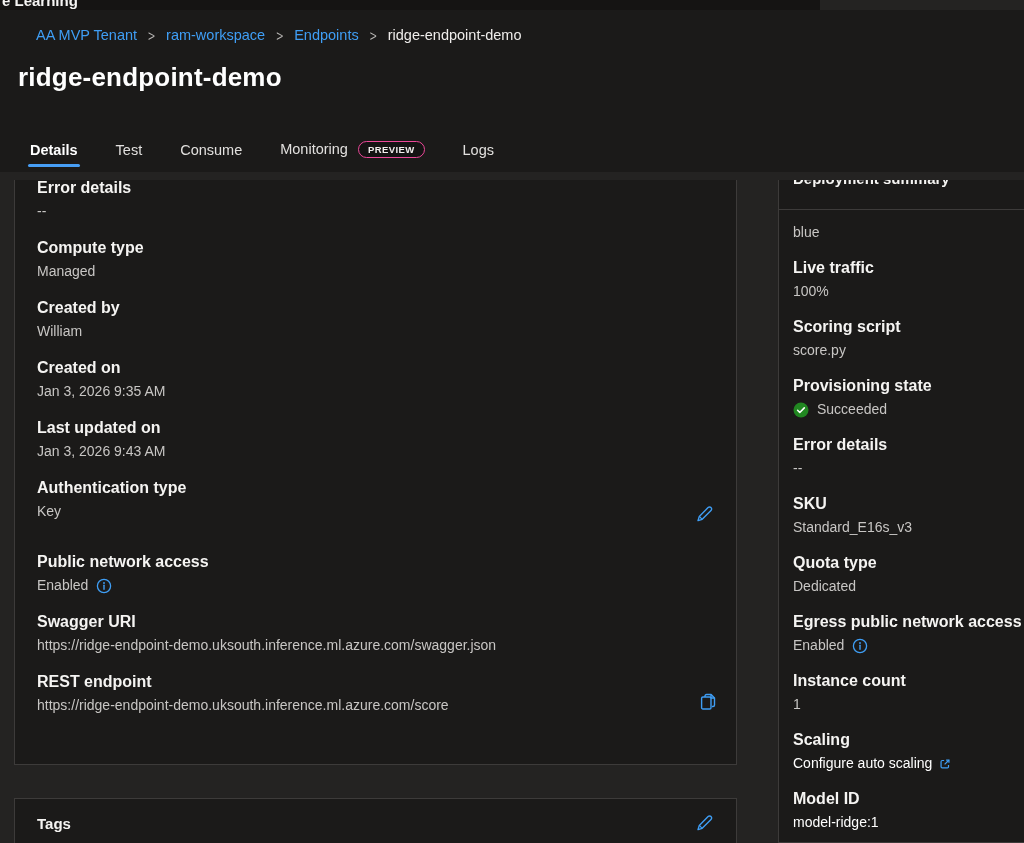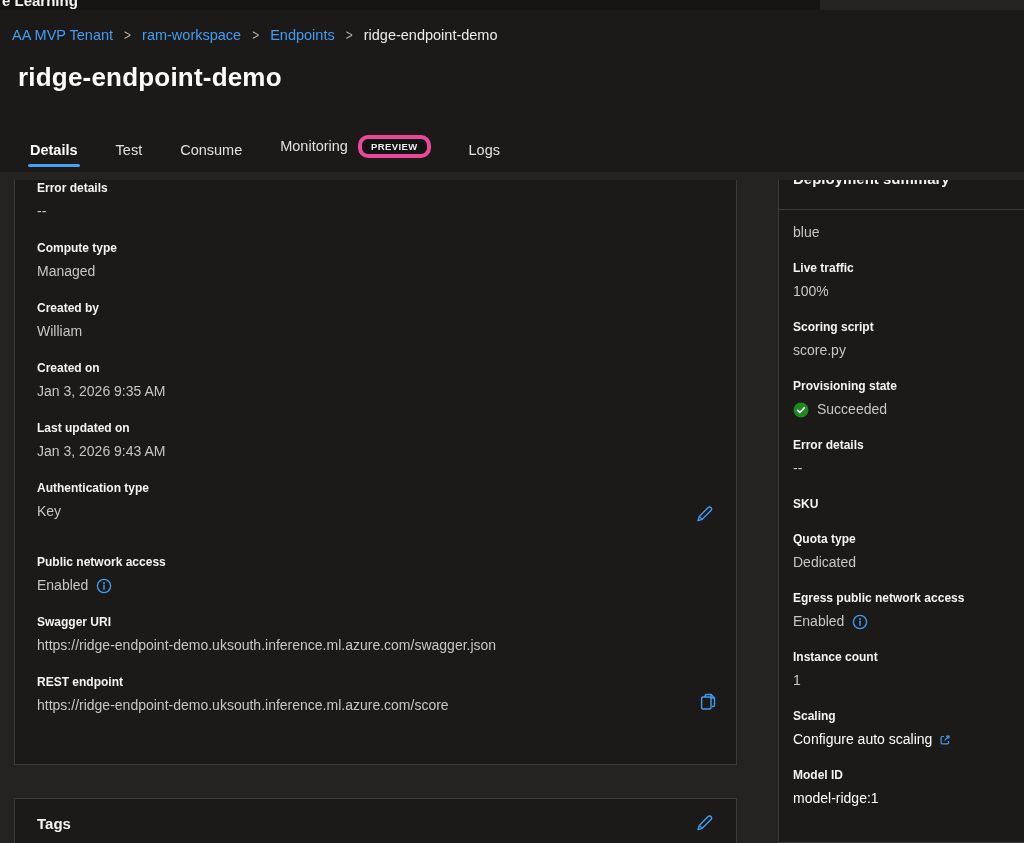--- a/index.html
+++ b/index.html
@@ -16,7 +16,7 @@
 
   
   .header { position:absolute; top:10px; left:0; width:1024px; height:162px; background:#1b1a19; }
-  .breadcrumb { position:absolute; top:17px; left:12px; display:flex; align-items:center; gap:11px; font-size:14.5px; white-space:nowrap; }
+  .breadcrumb { position:absolute; top:17px; left:36px; display:flex; align-items:flex-end; gap:11px; font-size:14.5px; white-space:nowrap; }
   .crumb { color:#3f9ef5; cursor:pointer; }
   .crumb.current { color:#efedeb; cursor:default; }
   .crumb-sep { color:#b8b6b4; font-size:12px; transform:scaleY(1.25); }

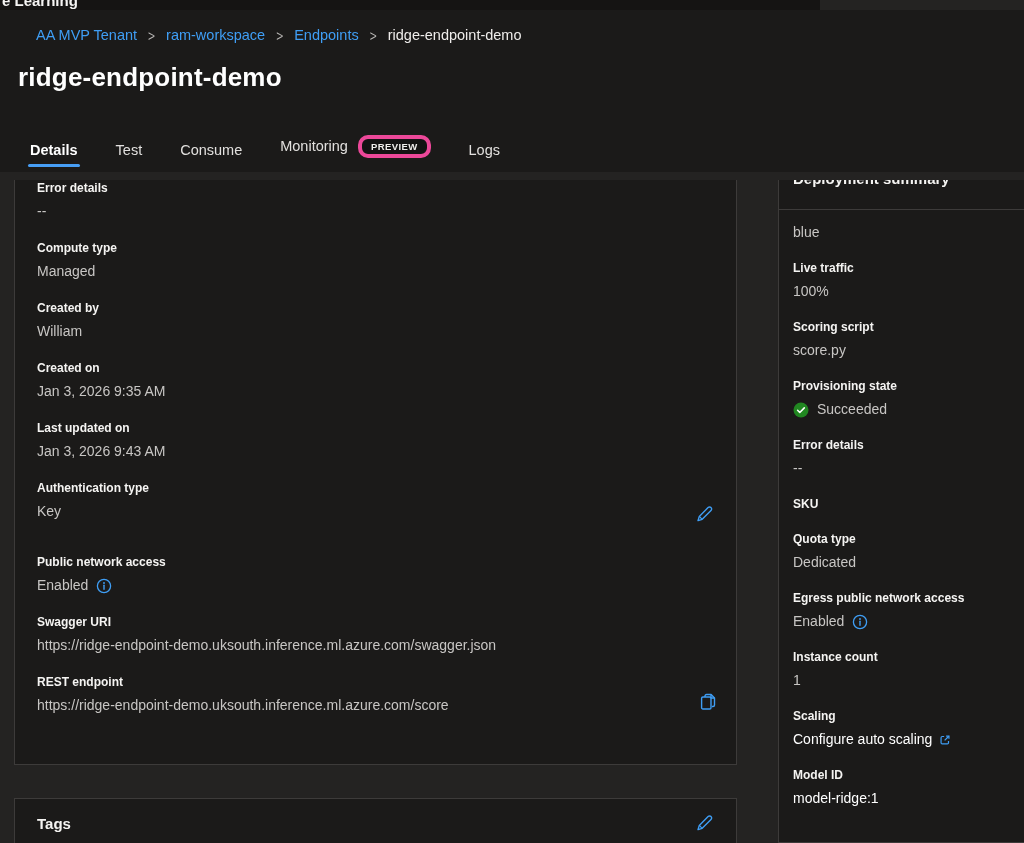--- a/index.html
+++ b/index.html
@@ -26,7 +26,7 @@
   .tab { position:relative; color:#e2e0de; cursor:pointer; padding:0 2px 14px 2px; display:flex; align-items:center; gap:10px; }
   .tab.active { color:#ffffff; font-weight:bold; }
   .tab.active::after { content:""; position:absolute; left:0; right:0; bottom:5px; height:3px; background:#479ef5; border-radius:2px; }
-  .badge { border:4px solid #ec4899; background:#141313; color:#f0eeec; font-size:9.5px; font-weight:bold; letter-spacing:.4px; padding:3px 9px; border-radius:10px; line-height:1; }
+  .badge { border:1px solid #ec4899; background:#141313; color:#f0eeec; font-size:9.5px; font-weight:bold; letter-spacing:.4px; padding:3px 9px; border-radius:10px; line-height:1; }
 
   
   .content { position:absolute; top:172px; left:0; width:1024px; height:671px; background:#242322; overflow:hidden; }

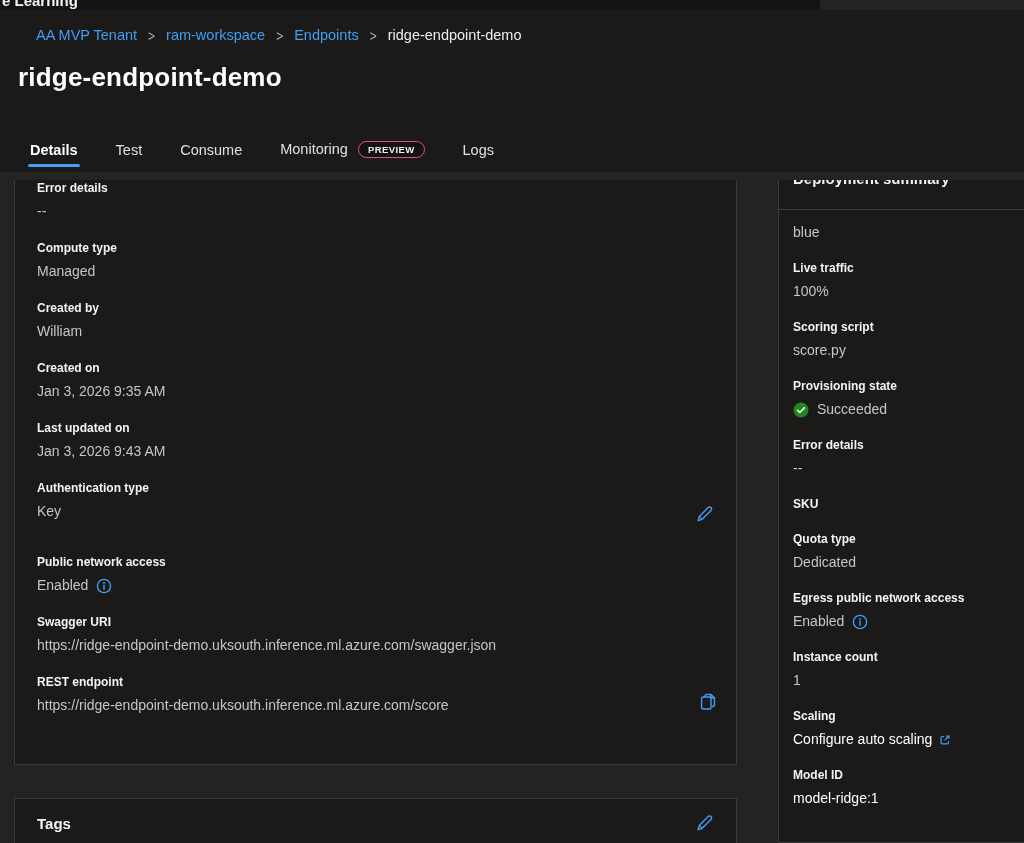--- a/index.html
+++ b/index.html
@@ -37,7 +37,7 @@
 
   .field { position:relative; margin-bottom:16px; }
   .field.spaced { margin-bottom:30px; }
-  .flabel { font-size:12px; font-weight:bold; color:#f5f4f2; line-height:20px; margin-bottom:3px; }
+  .flabel { font-size:16px; font-weight:bold; color:#f5f4f2; line-height:20px; margin-bottom:3px; }
   .fvalue { font-size:14px; color:#c8c6c4; line-height:21px; display:flex; align-items:center; gap:8px; white-space:nowrap; }
   .link { color:#ffffff; cursor:pointer; display:inline-flex; align-items:center; gap:6px; }
   .icon-btn { position:absolute; cursor:pointer; width:20px; height:20px; }

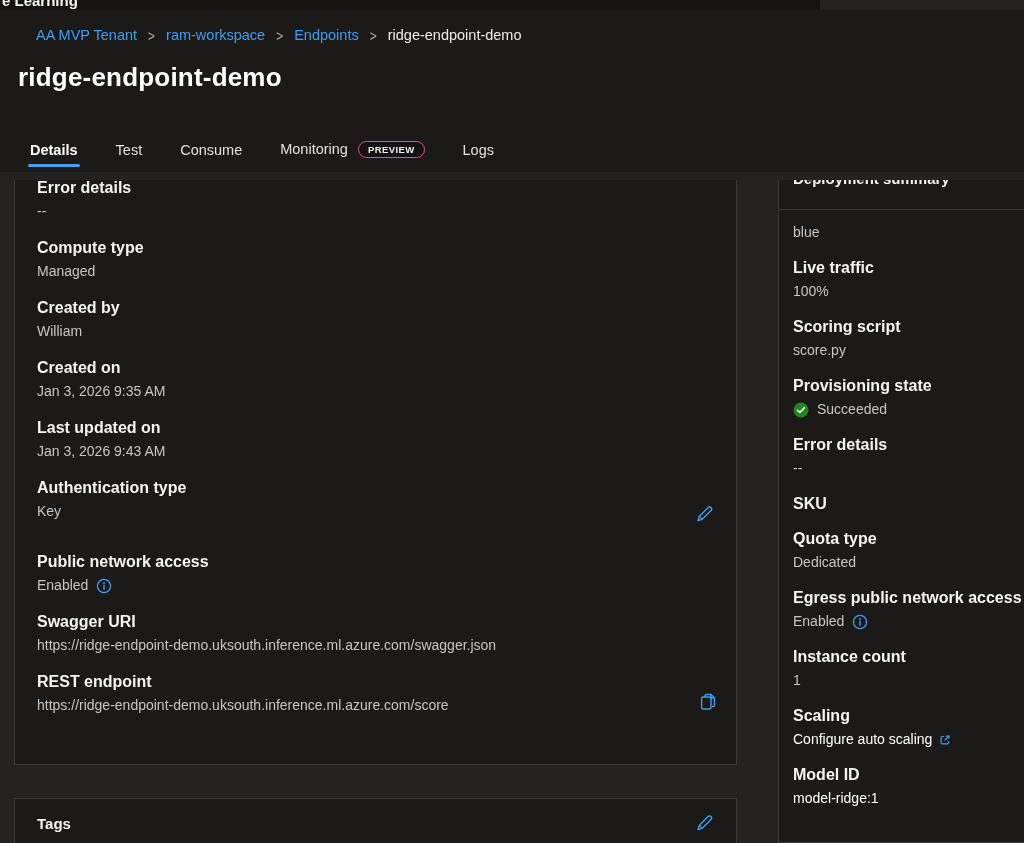--- a/index.html
+++ b/index.html
@@ -226,6 +226,7 @@
 
       <div class="field">
         <div class="flabel">SKU</div>
+        <div class="fvalue">Standard_E16s_v3</div>
       </div>
 
       <div class="field">

